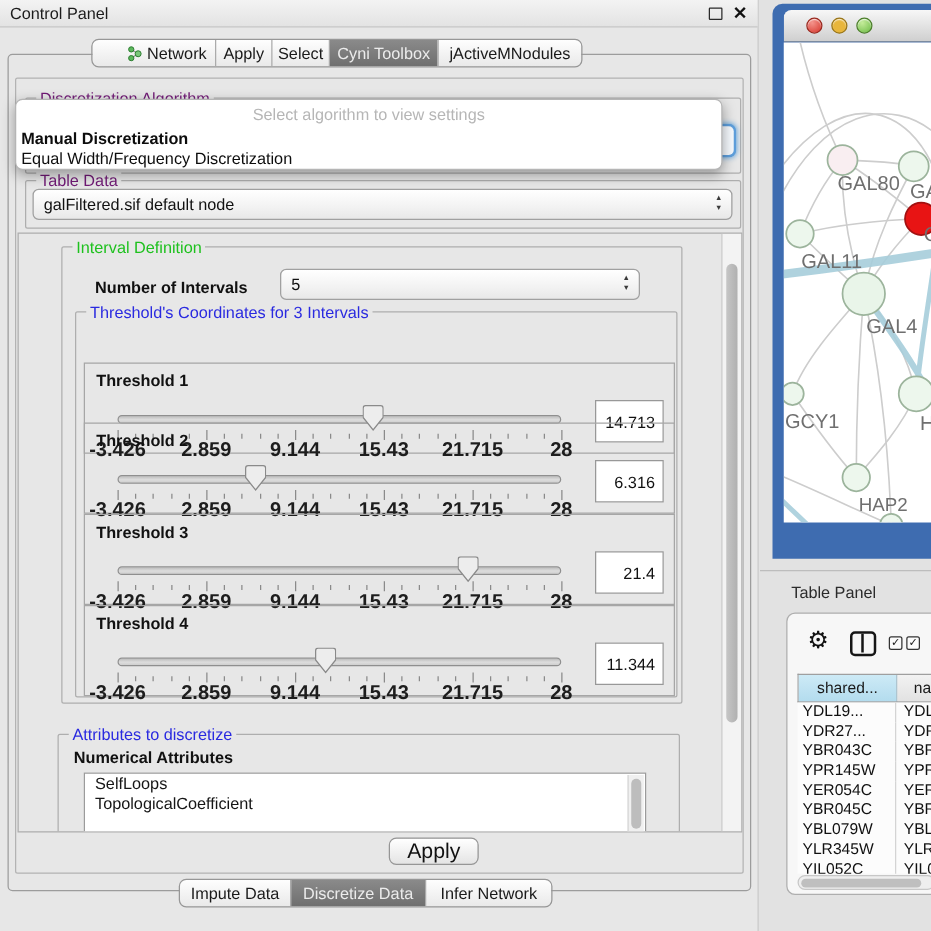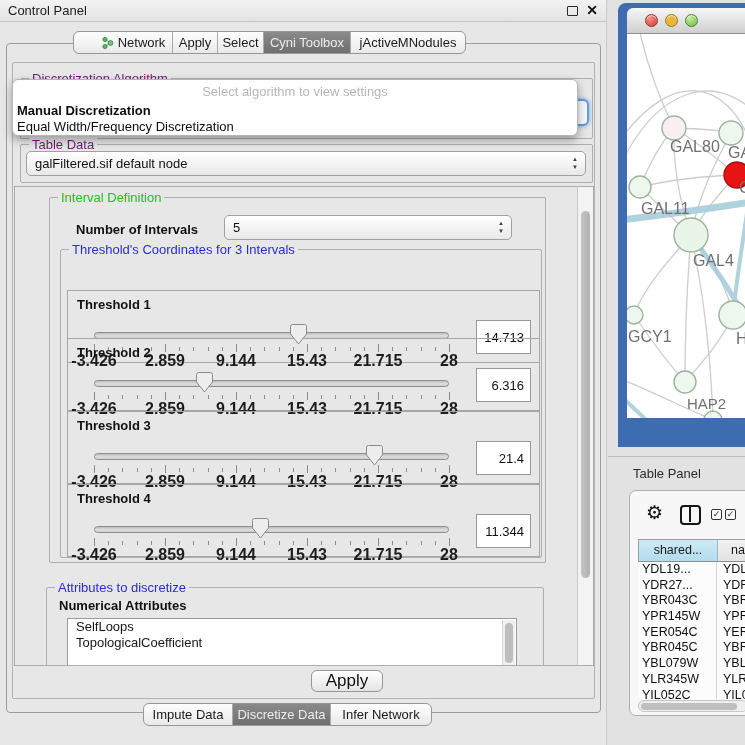--- a/index.html
+++ b/index.html
@@ -394,7 +394,7 @@
         <div class="seg" style="width: 89px;">
           <span>Impute Data</span>
         </div>
-        <div class="seg active" style="width: 98px;">
+        <div class="seg active" style="width: 108px;">
           <span>Discretize Data</span>
         </div>
         <div class="seg" style="width: 100px;">

